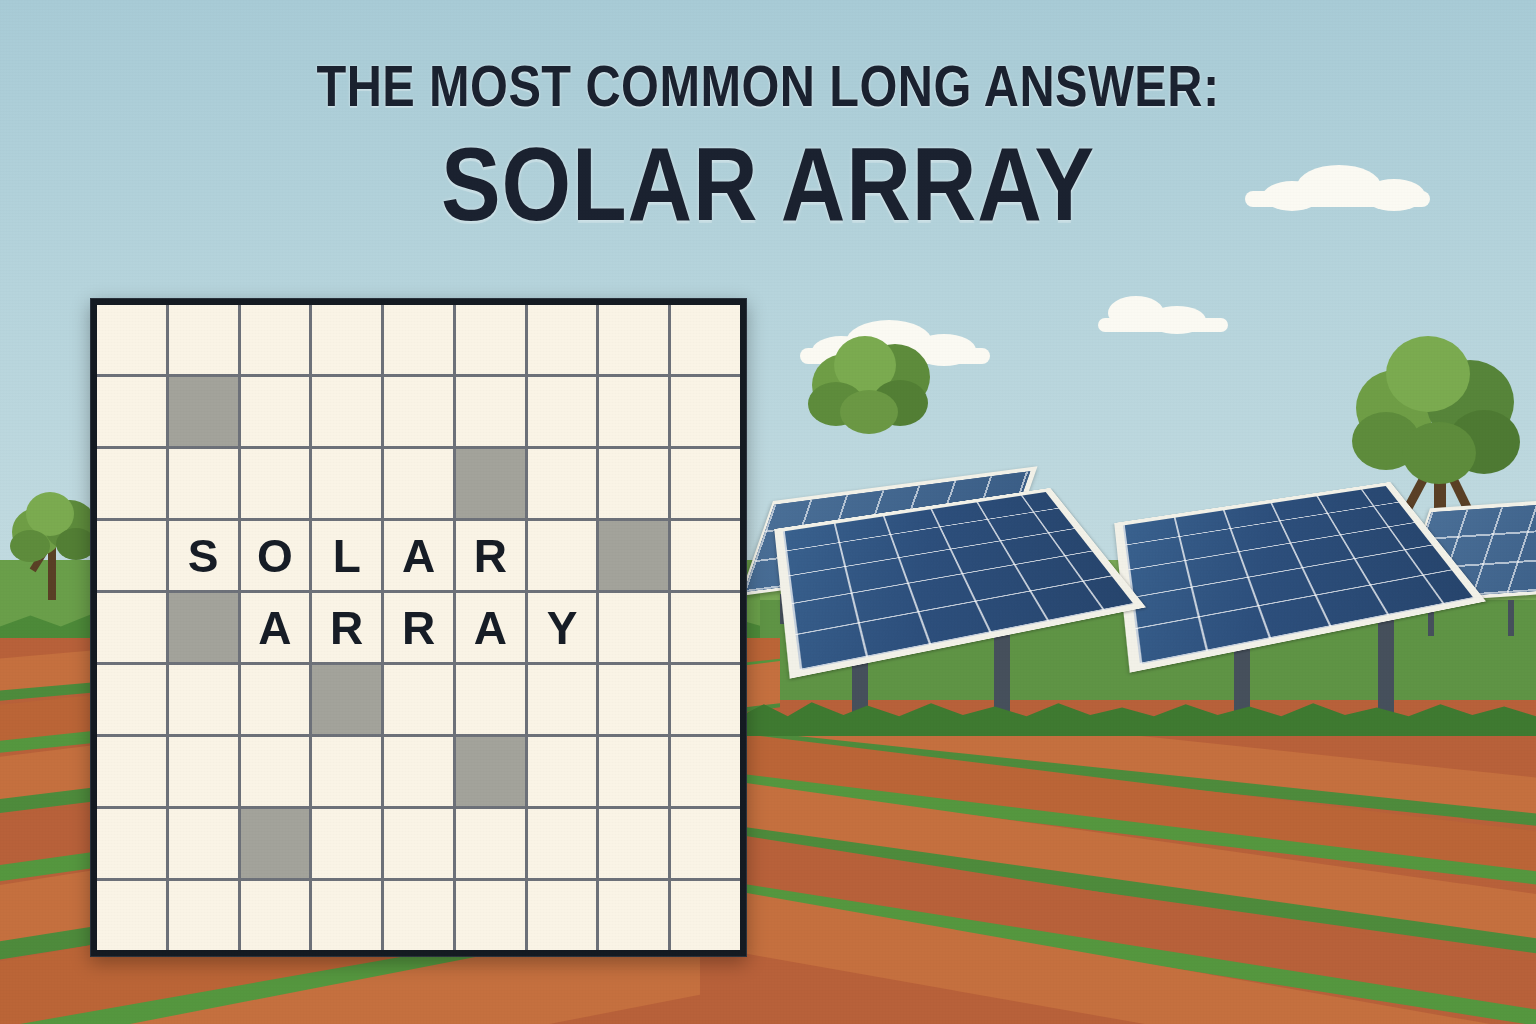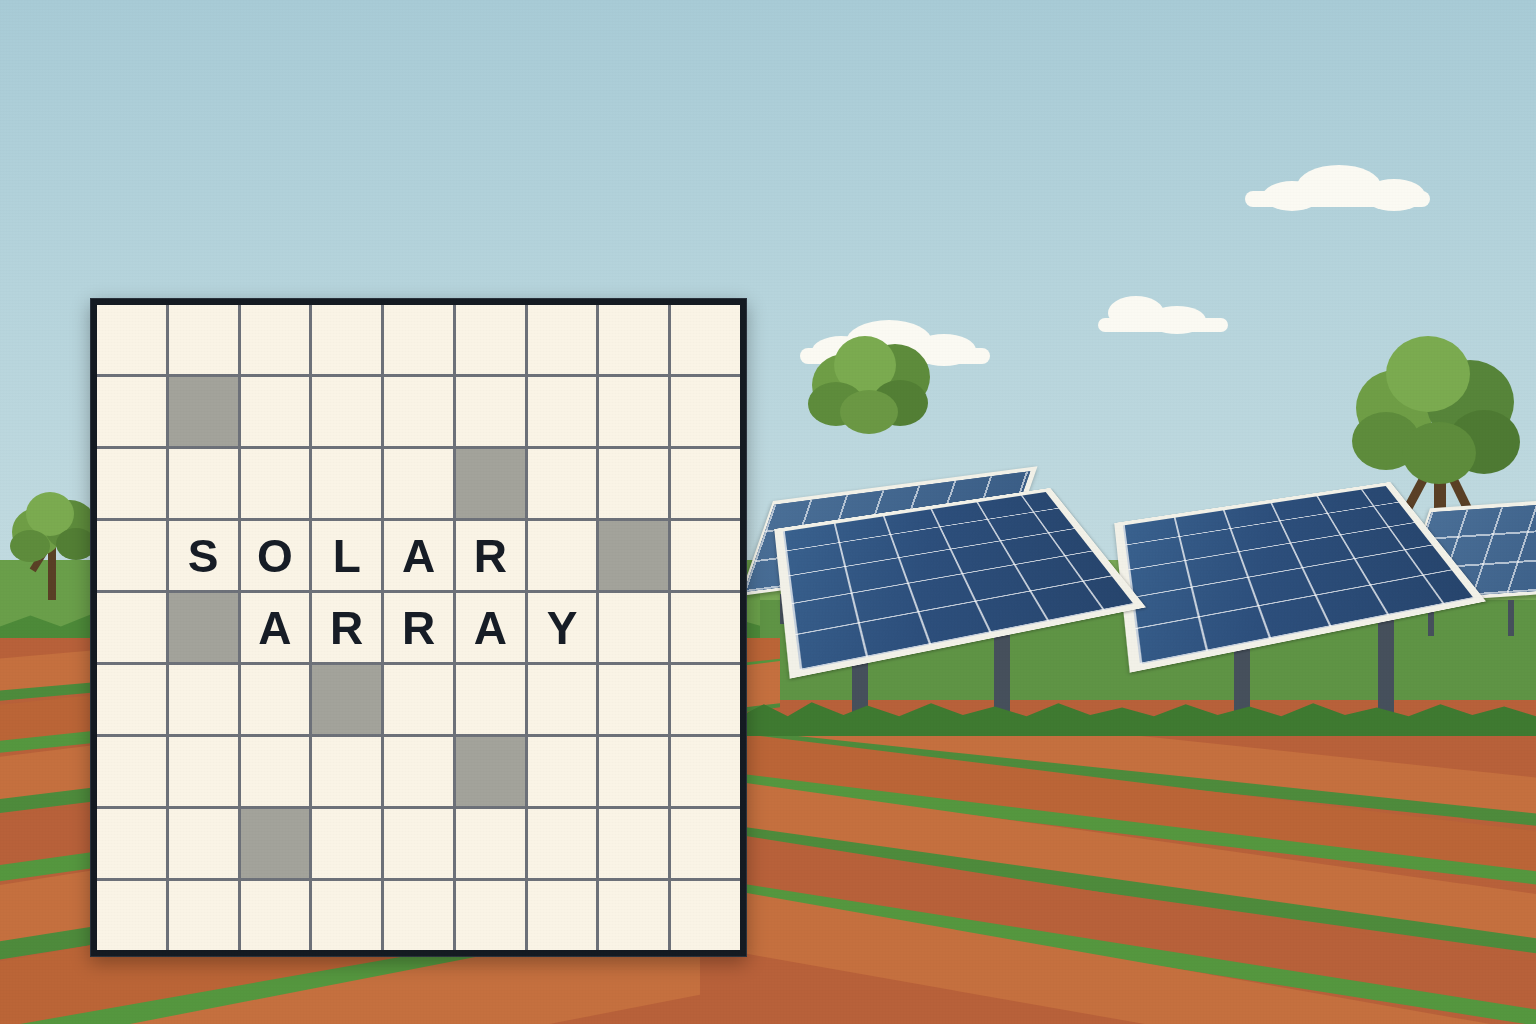--- a/index.html
+++ b/index.html
@@ -286,6 +286,10 @@
     <div class="furrow" style="left:-320px;top:344px;width:1340px;height:80px;transform:rotate(-11deg);background:#c5703f;"></div>
   </div>
 
+  <div class="title-block">
+    <div class="title-line1">THE MOST COMMON LONG ANSWER:</div>
+    <div class="title-line2">SOLAR ARRAY</div>
+  </div>
 
   <div id="crossword">
     <div id="grid" style="grid-template-columns: repeat(9, 1fr); grid-template-rows: repeat(9, 1fr); background: rgb(109, 113, 121);">

